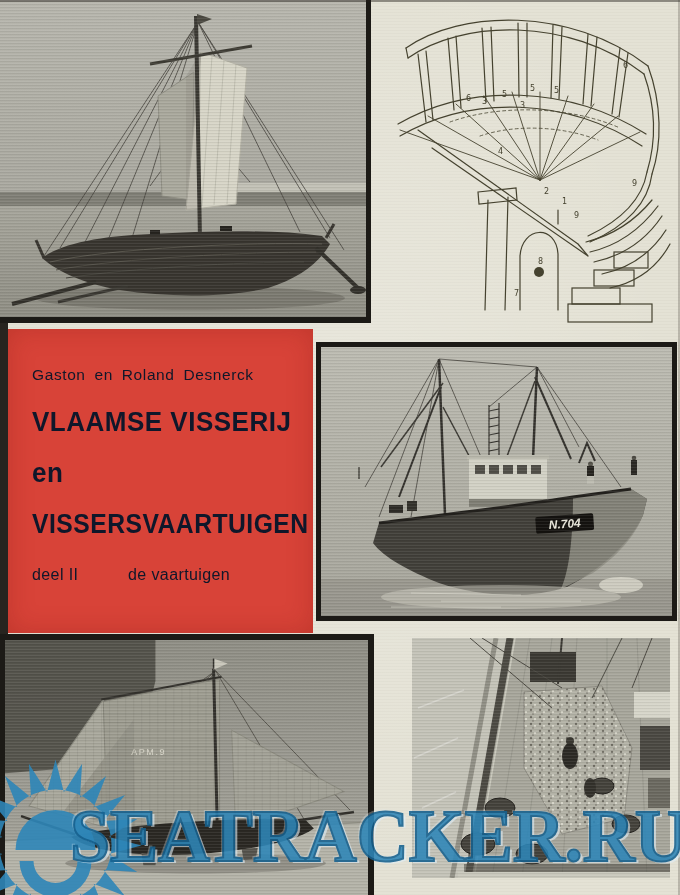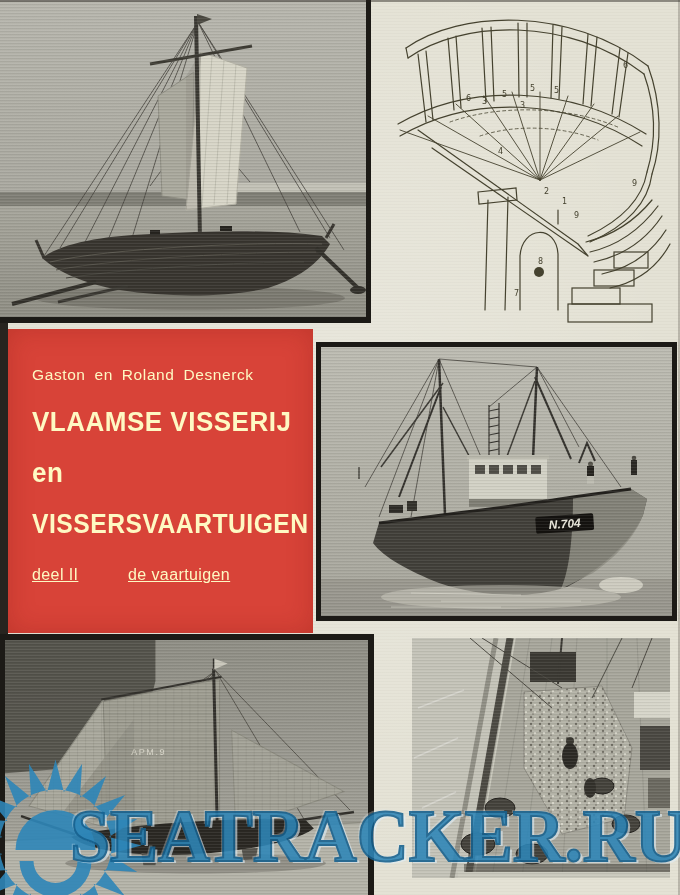--- a/index.html
+++ b/index.html
@@ -30,7 +30,7 @@
   .spine-strip{position:absolute;left:0;top:323px;width:8px;height:312px;background:#27241f;}
 
   .red-panel{position:absolute;left:8px;top:329px;width:305px;height:304px;background:#d84338;
-    box-shadow:inset 0 0 26px rgba(120,20,12,.25); color:#fef9c3;}
+    box-shadow:inset 0 0 26px rgba(120,20,12,.25); color:#0f172a;}
   .rp-author{position:absolute;left:24px;top:37px;font-size:15.5px;letter-spacing:.6px;word-spacing:4px;font-weight:400;}
   .rp-title{position:absolute;left:24px;font-weight:700;letter-spacing:.5px;transform-origin:left center;}
   .rp-t1{top:77px;font-size:26px;transform:scaleY(1.08);}

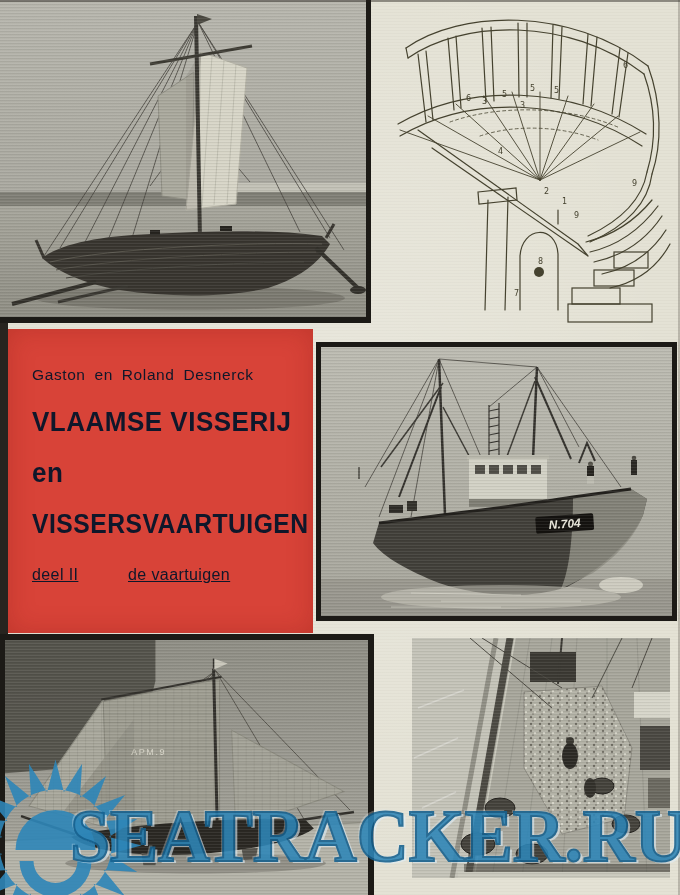--- a/index.html
+++ b/index.html
@@ -36,7 +36,7 @@
   .rp-t1{top:77px;font-size:26px;transform:scaleY(1.08);}
   .rp-t2{top:128px;font-size:26px;transform:scaleY(1.08);}
   .rp-t3{top:179px;font-size:26px;transform:scaleX(.95) scaleY(1.08);}
-  .rp-part{position:absolute;top:237px;font-size:16px;letter-spacing:.4px;text-decoration:underline;}
+  .rp-part{position:absolute;top:237px;font-size:16px;letter-spacing:.4px;}
   .rp-part-label{left:24px;}
   .rp-part-name{left:120px;}
 

